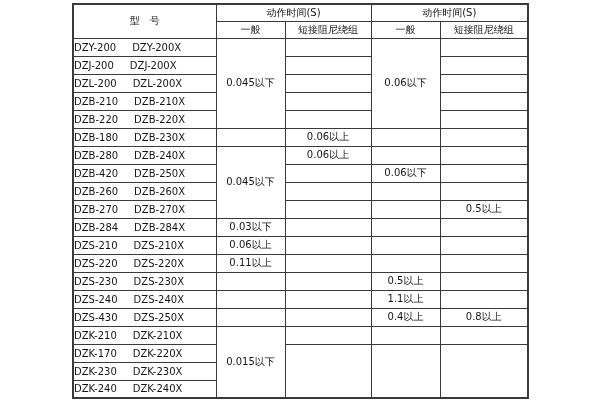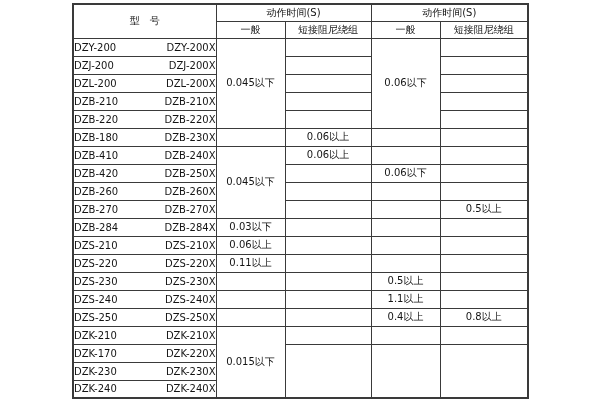--- a/index.html
+++ b/index.html
@@ -23,7 +23,7 @@
   .spec tbody tr { height:18px; }
   .hdr-b { border-bottom-width:2px; }
   .thick-t { border-top-width:2px; }
-  .model-pair { display:flex; justify-content:space-between; gap:16px; }
+  .model-pair { display:flex; justify-content:flex-start; gap:16px; }
 </style>
 </head>
 <body>

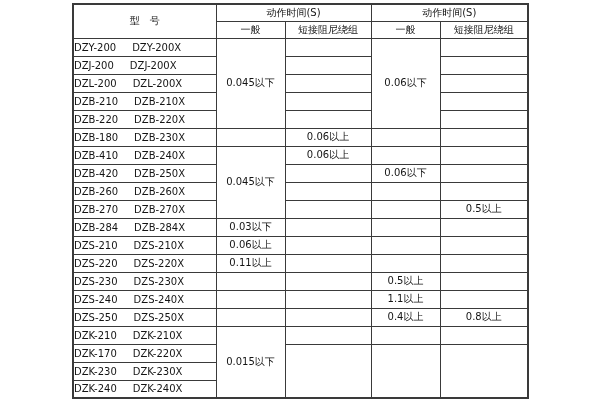--- a/index.html
+++ b/index.html
@@ -118,7 +118,7 @@
       <tr>
         <td class="thick-t">
             <div class="model-pair">
-              <span>DZB-410</span>
+              <span>DZB-280</span>
               <span>DZB-240X</span>
             </div>
           </td>

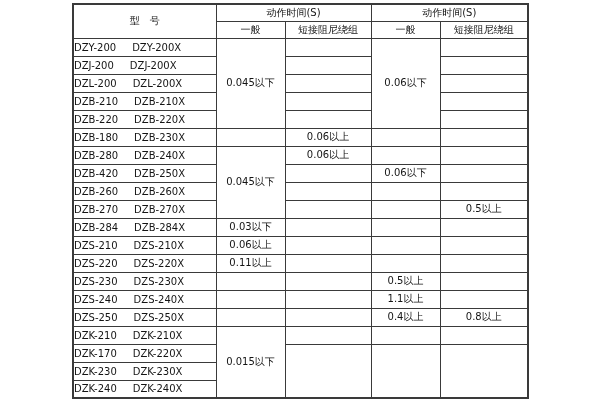--- a/index.html
+++ b/index.html
@@ -223,7 +223,7 @@
       <tr>
         <td>
             <div class="model-pair">
-              <span>DZS-250</span>
+              <span>DZS-430</span>
               <span>DZS-250X</span>
             </div>
           </td>

